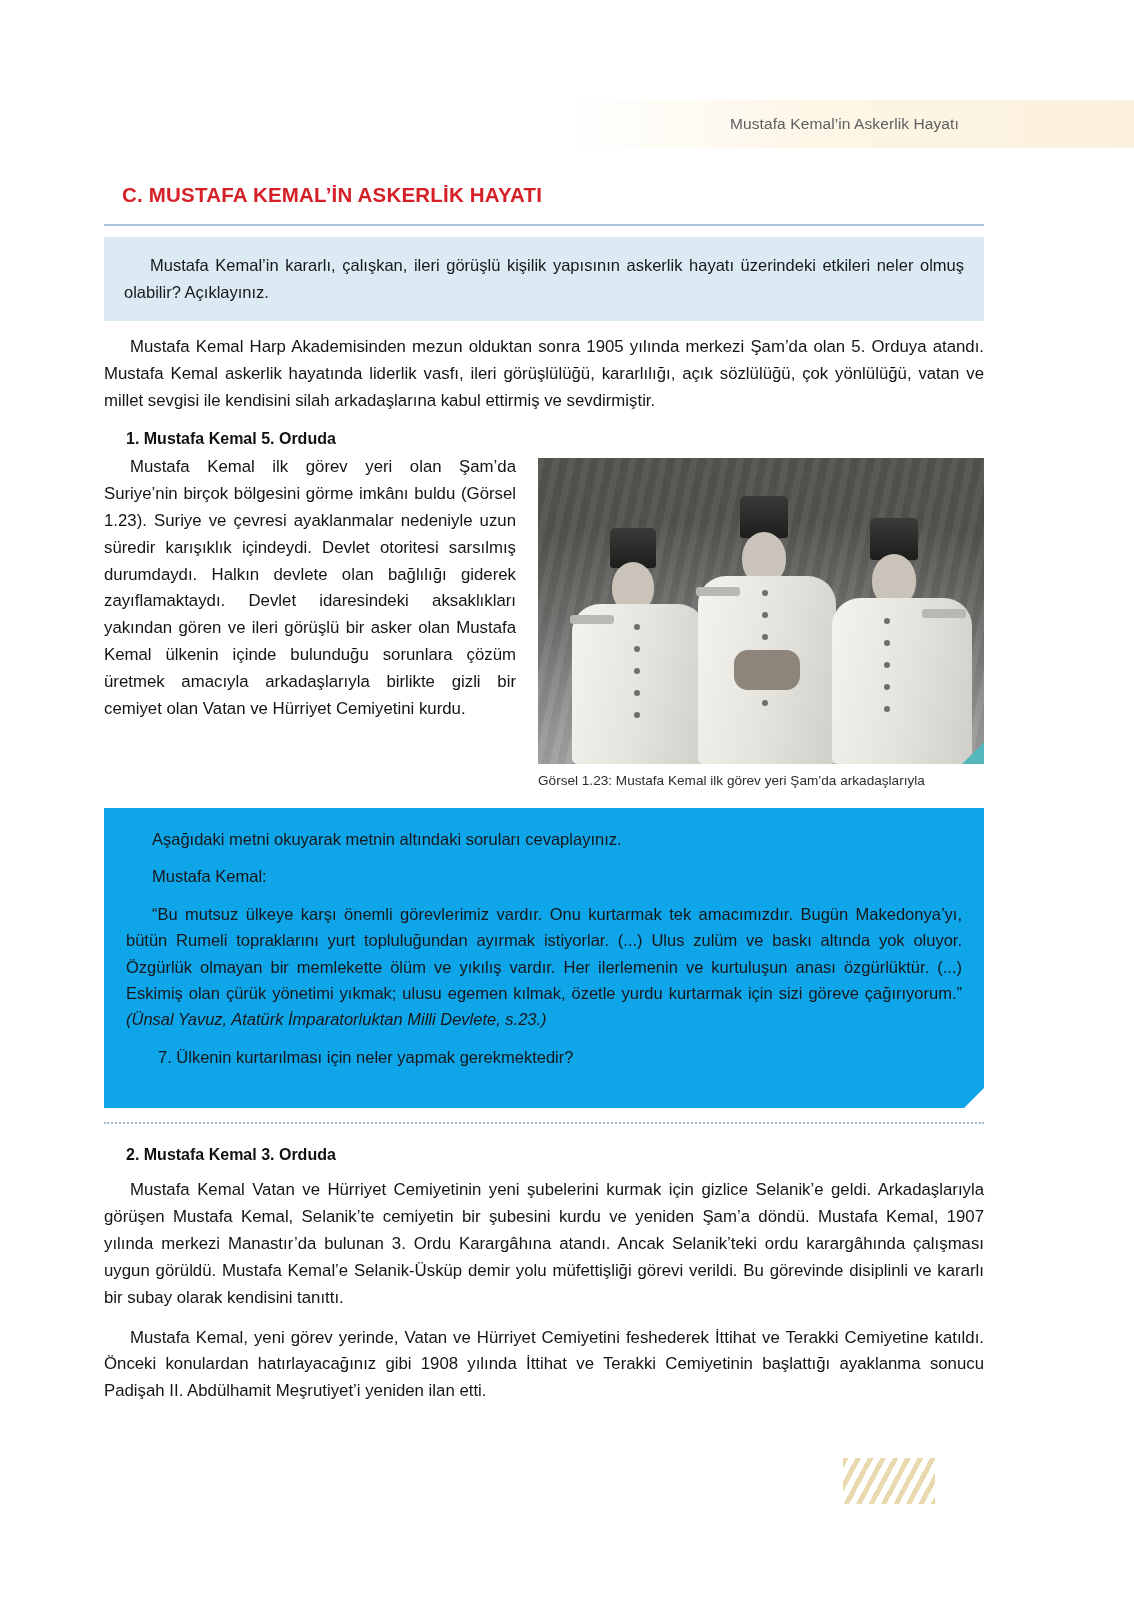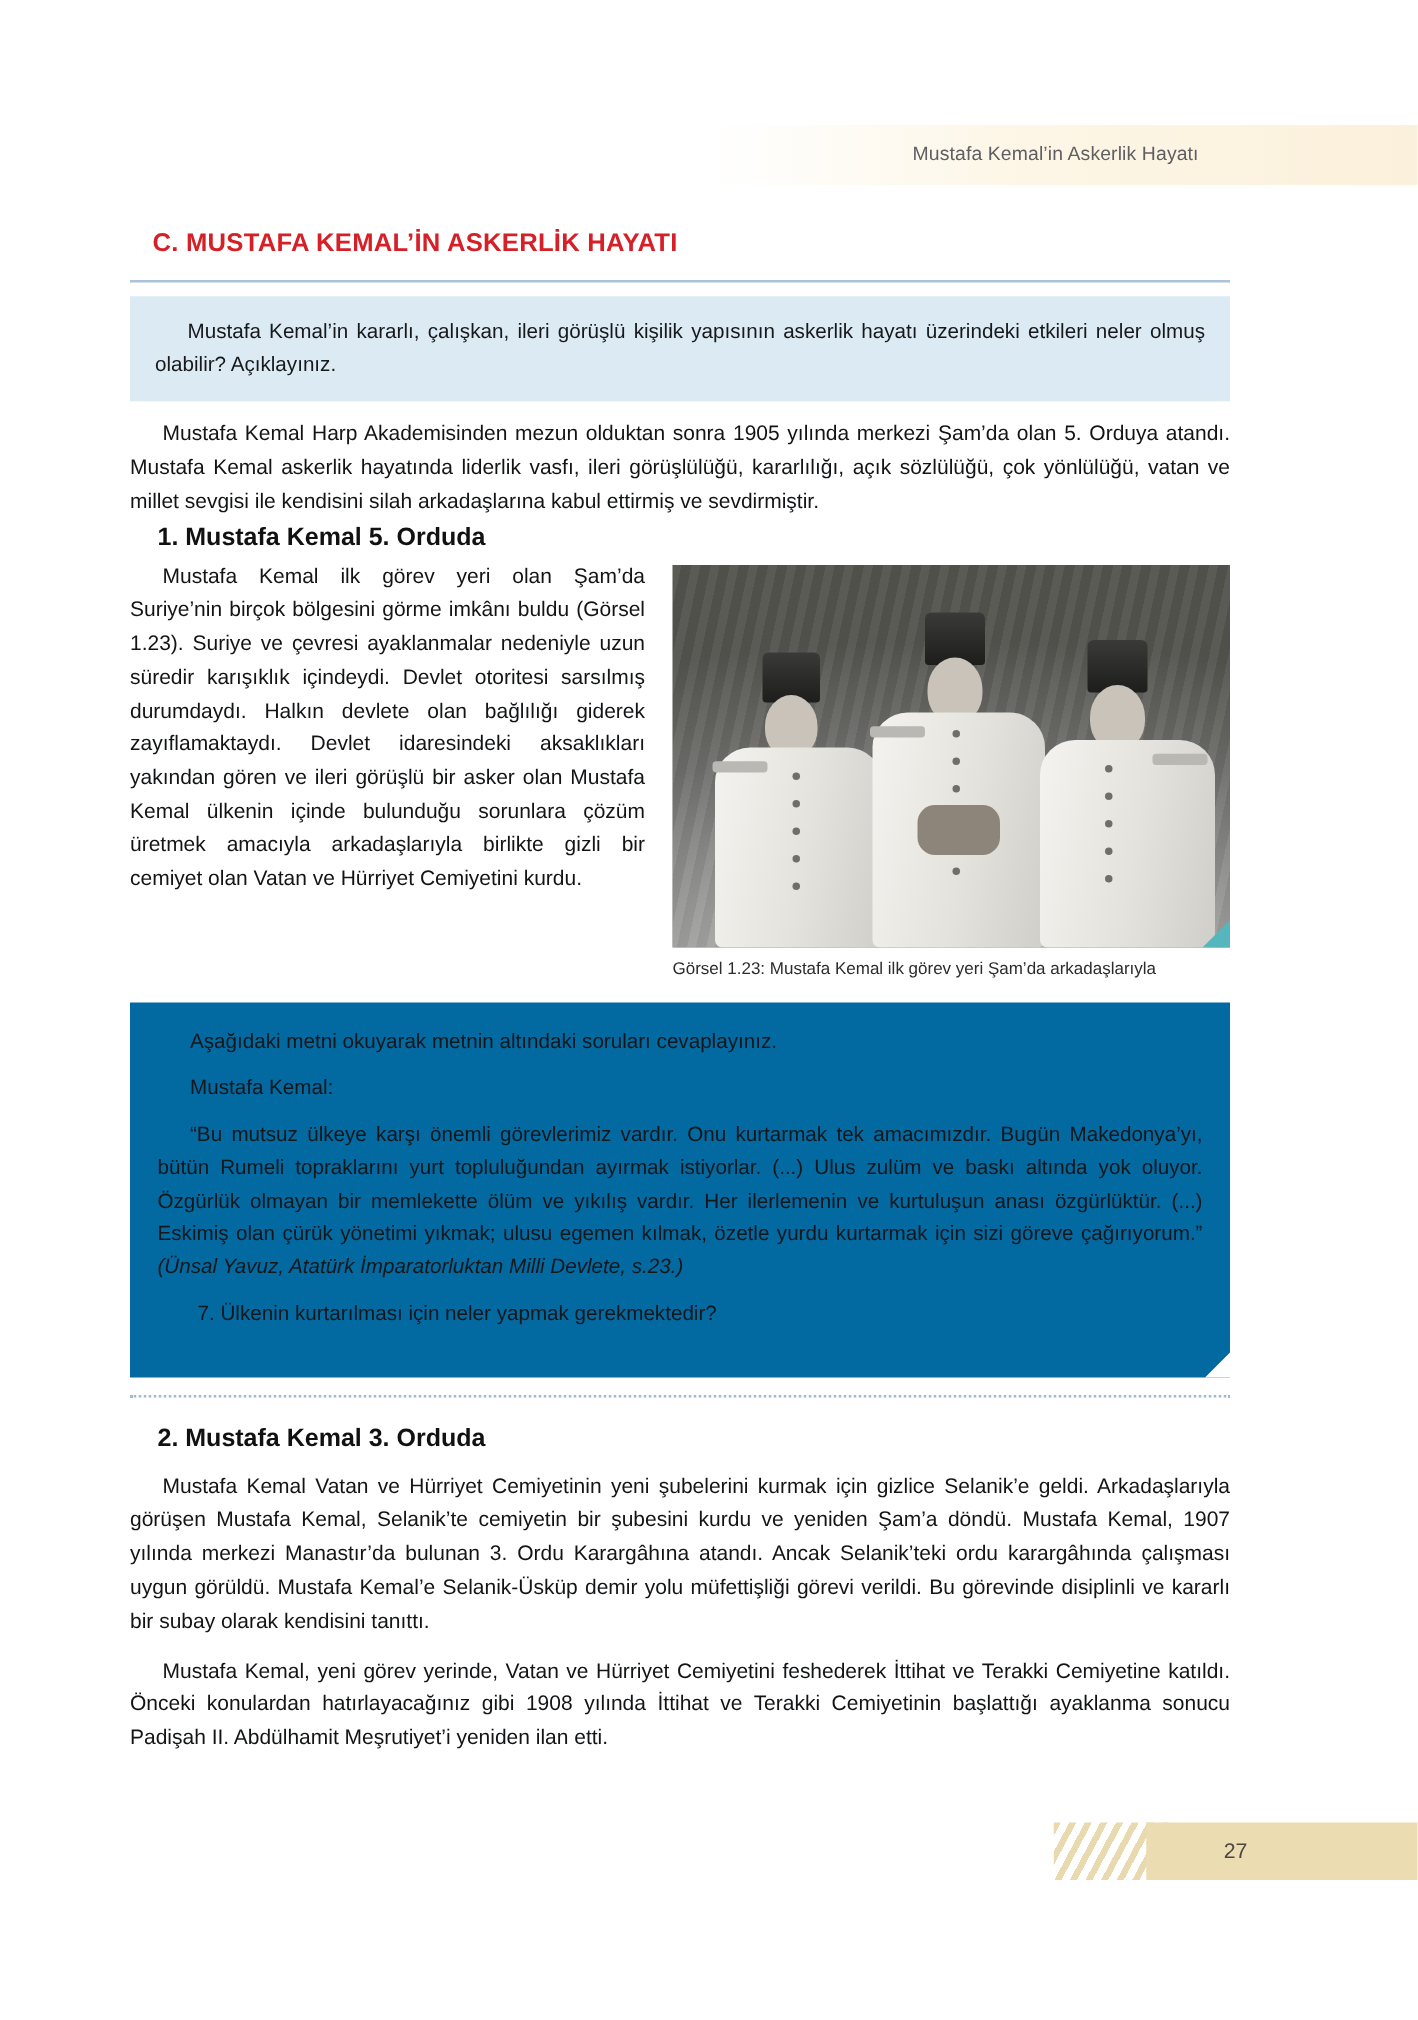--- a/index.html
+++ b/index.html
@@ -79,8 +79,8 @@
   }
 
   h3.subhead {
-    margin: 4px 0 0 0;
-    font-size: 20px;
+    margin: 15px 0 0 0;
+    font-size: 16px;
     font-weight: bold;
     padding-left: 22px;
     color: #111;

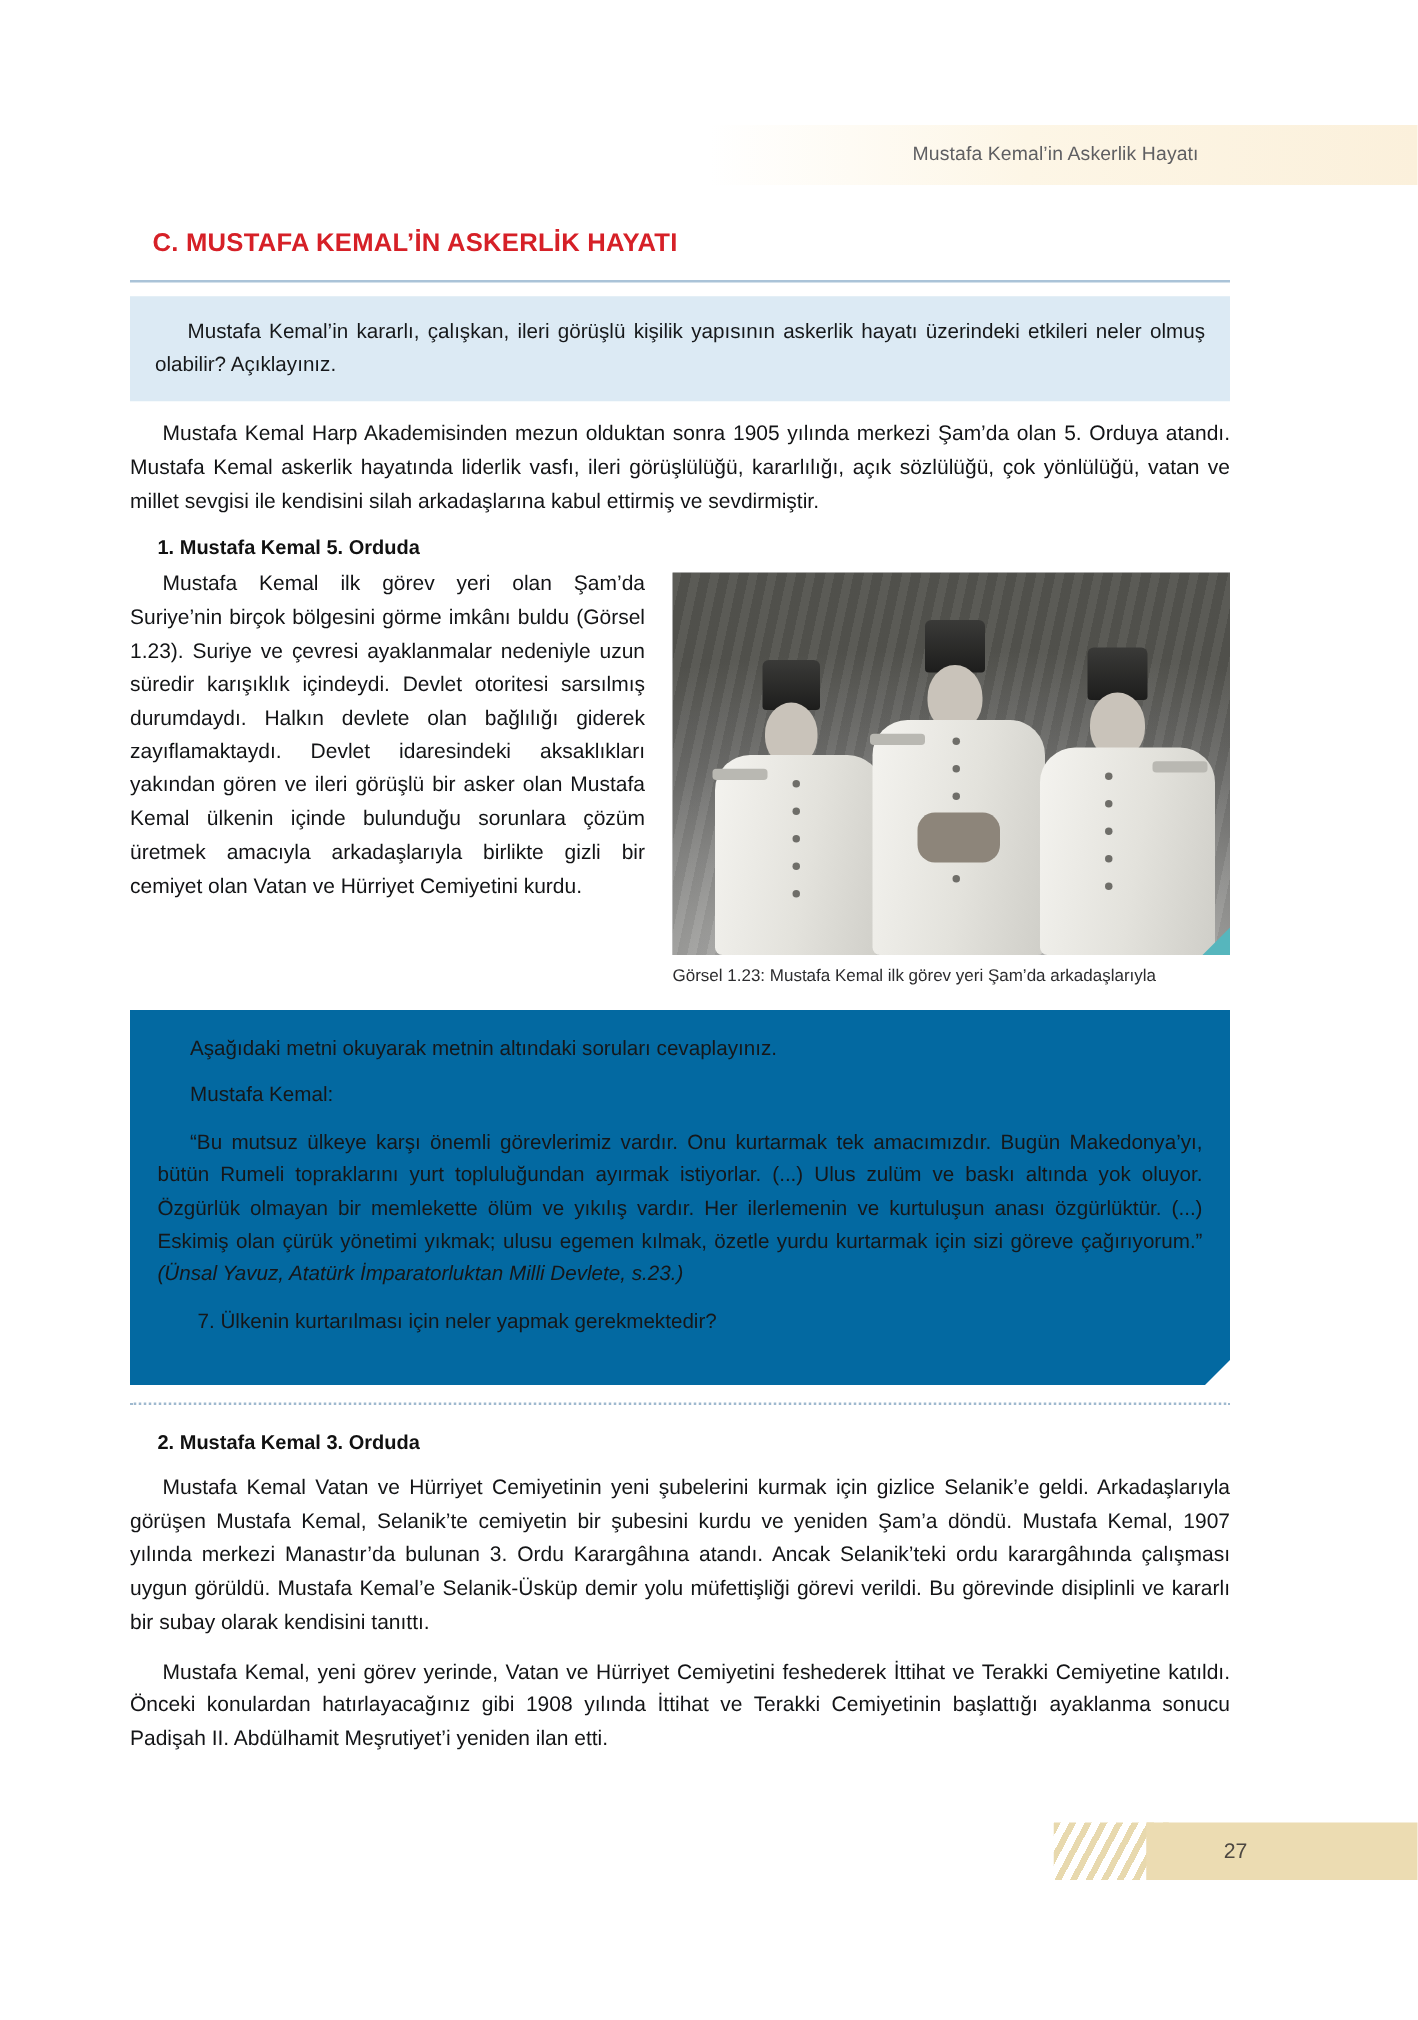--- a/index.html
+++ b/index.html
@@ -208,7 +208,7 @@
   }
   .activity-body {
     position: relative;
-    background: #0369a1;
+    background: #0ea5e9;
     padding: 18px 22px 30px 22px;
   }
   .activity-body p {

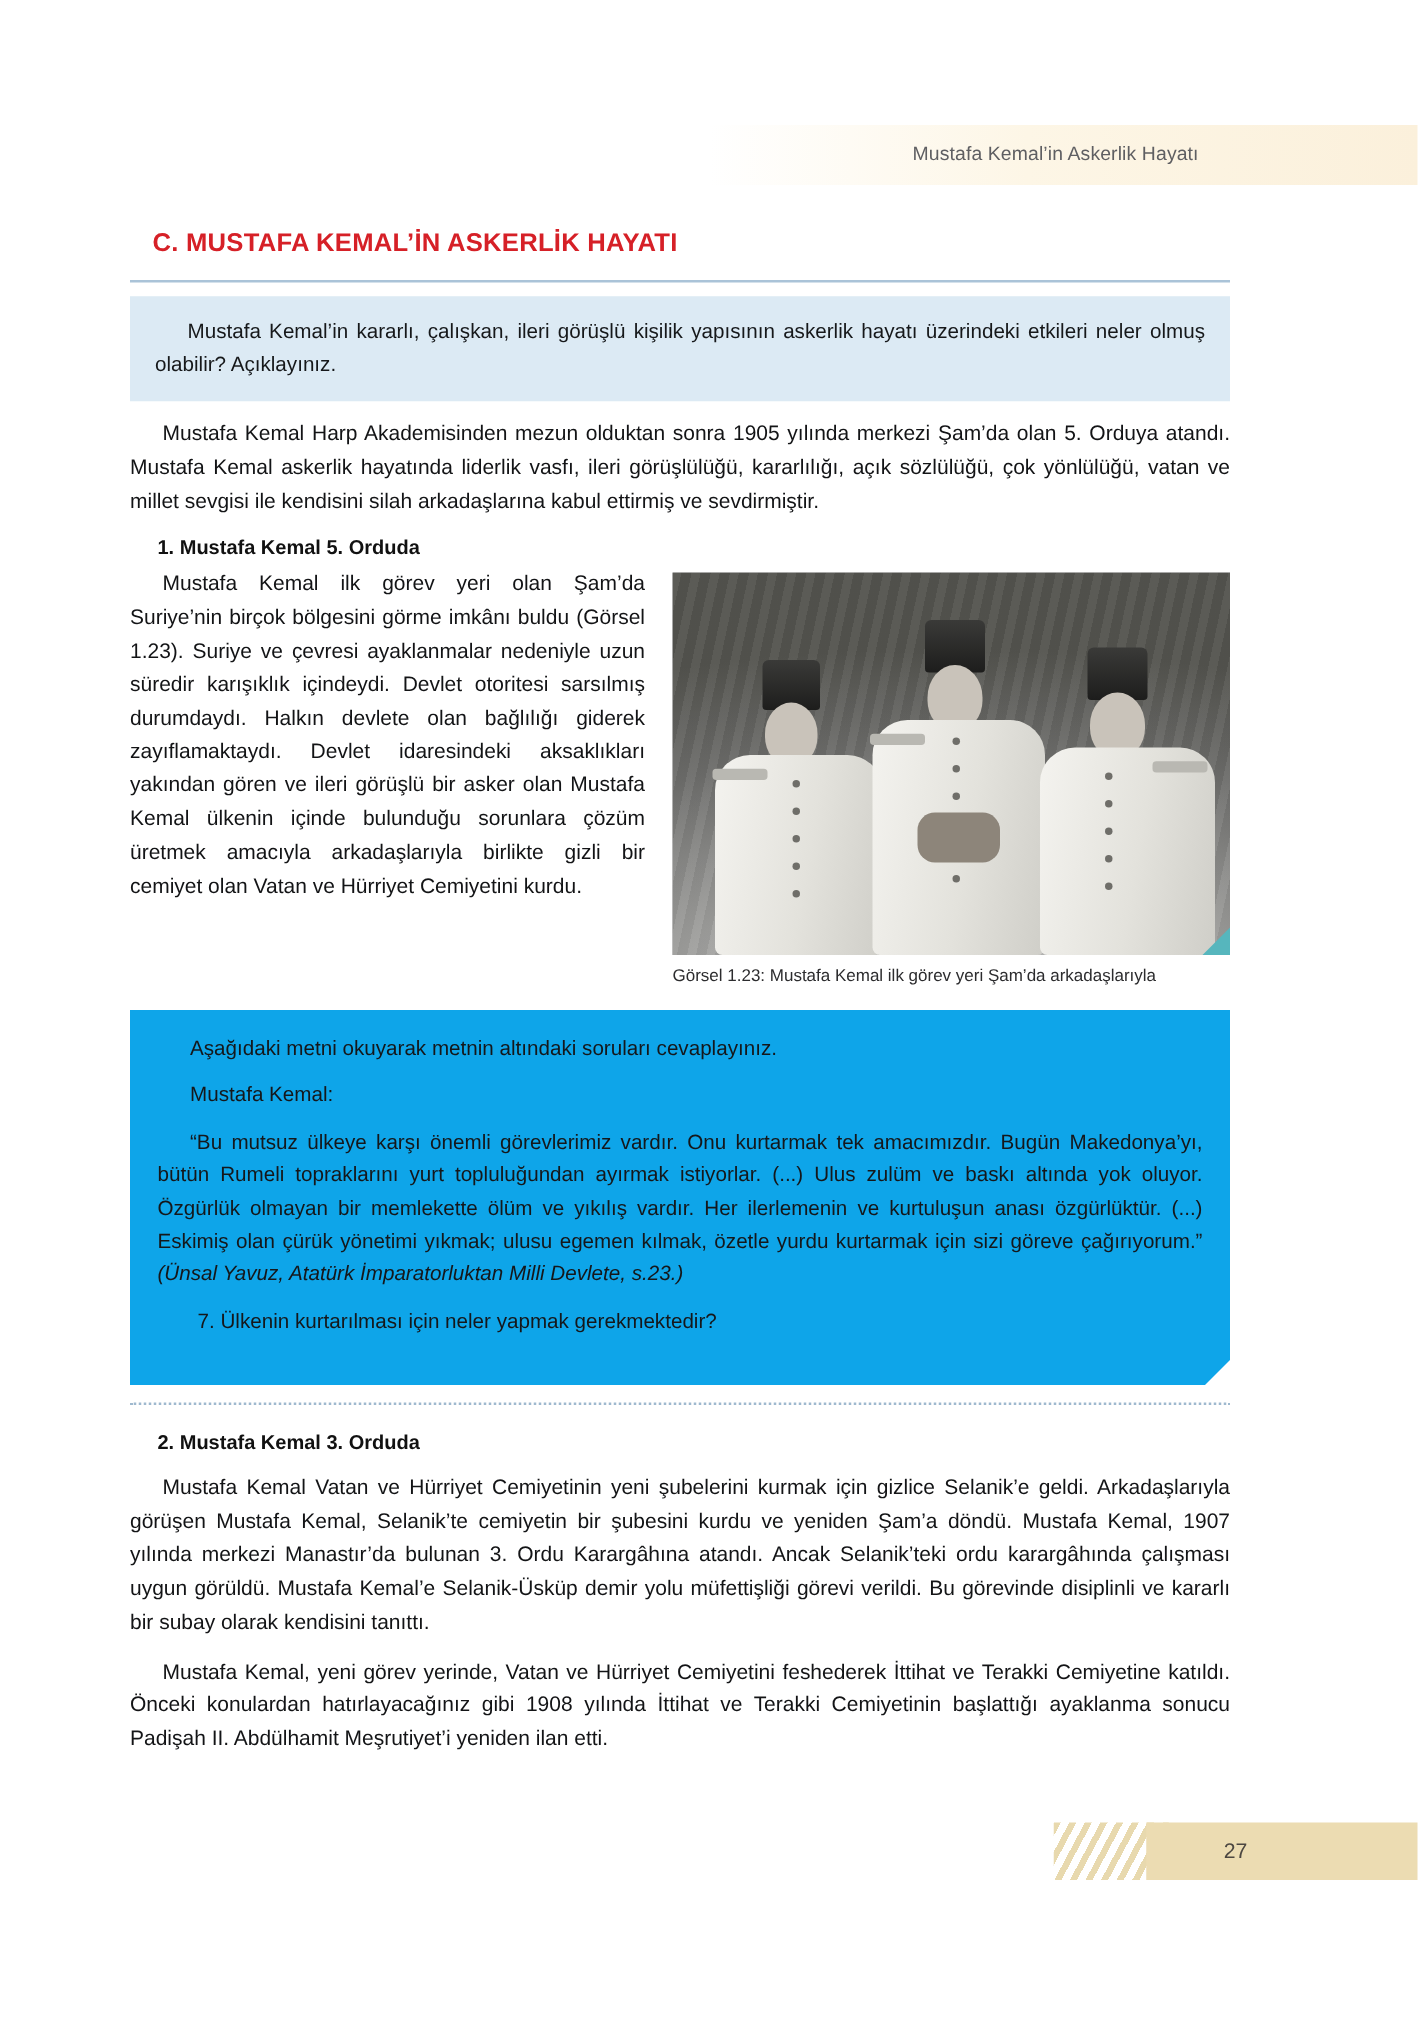--- a/index.html
+++ b/index.html
@@ -359,9 +359,6 @@
 
   <div class="footer">
     <div class="footer-stripes"></div>
-    <div class="footer-plate">
-      <span class="pn">27</span>
-    </div>
   </div>
 
 </div>

